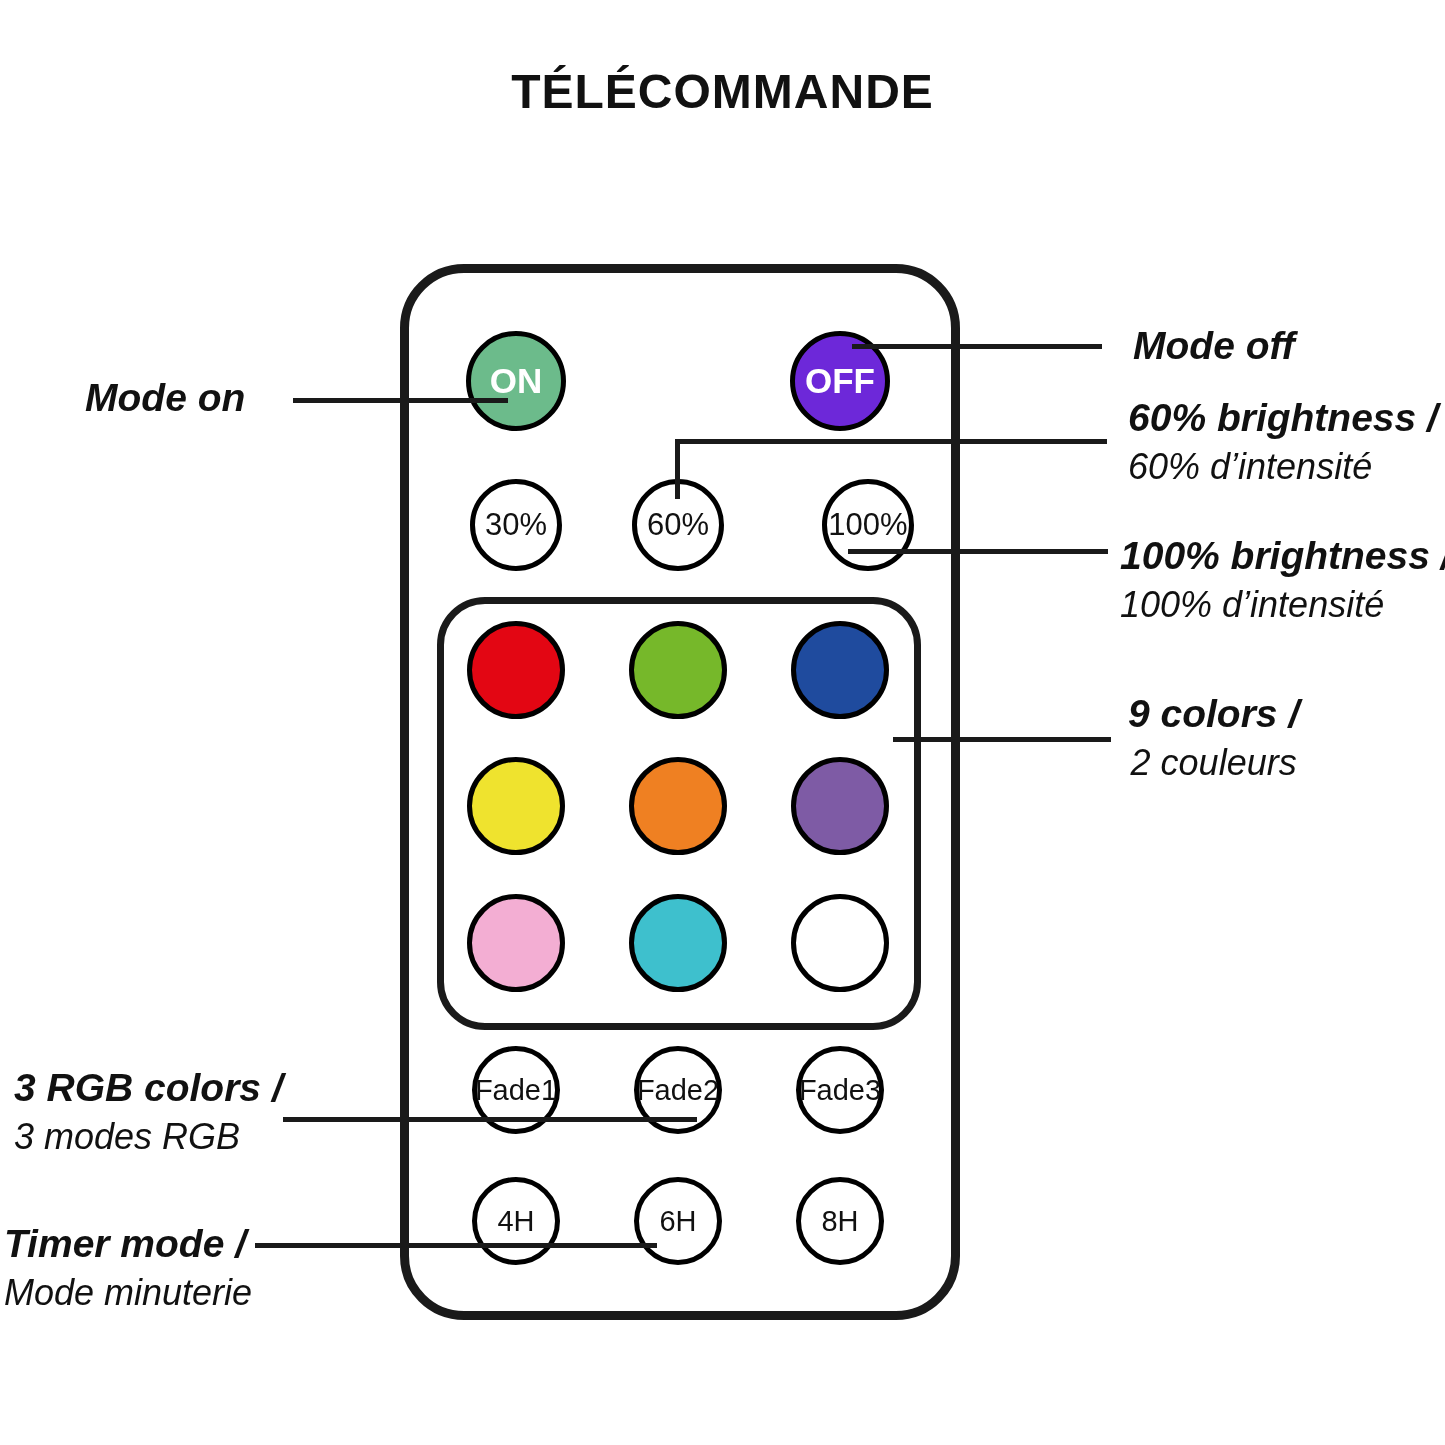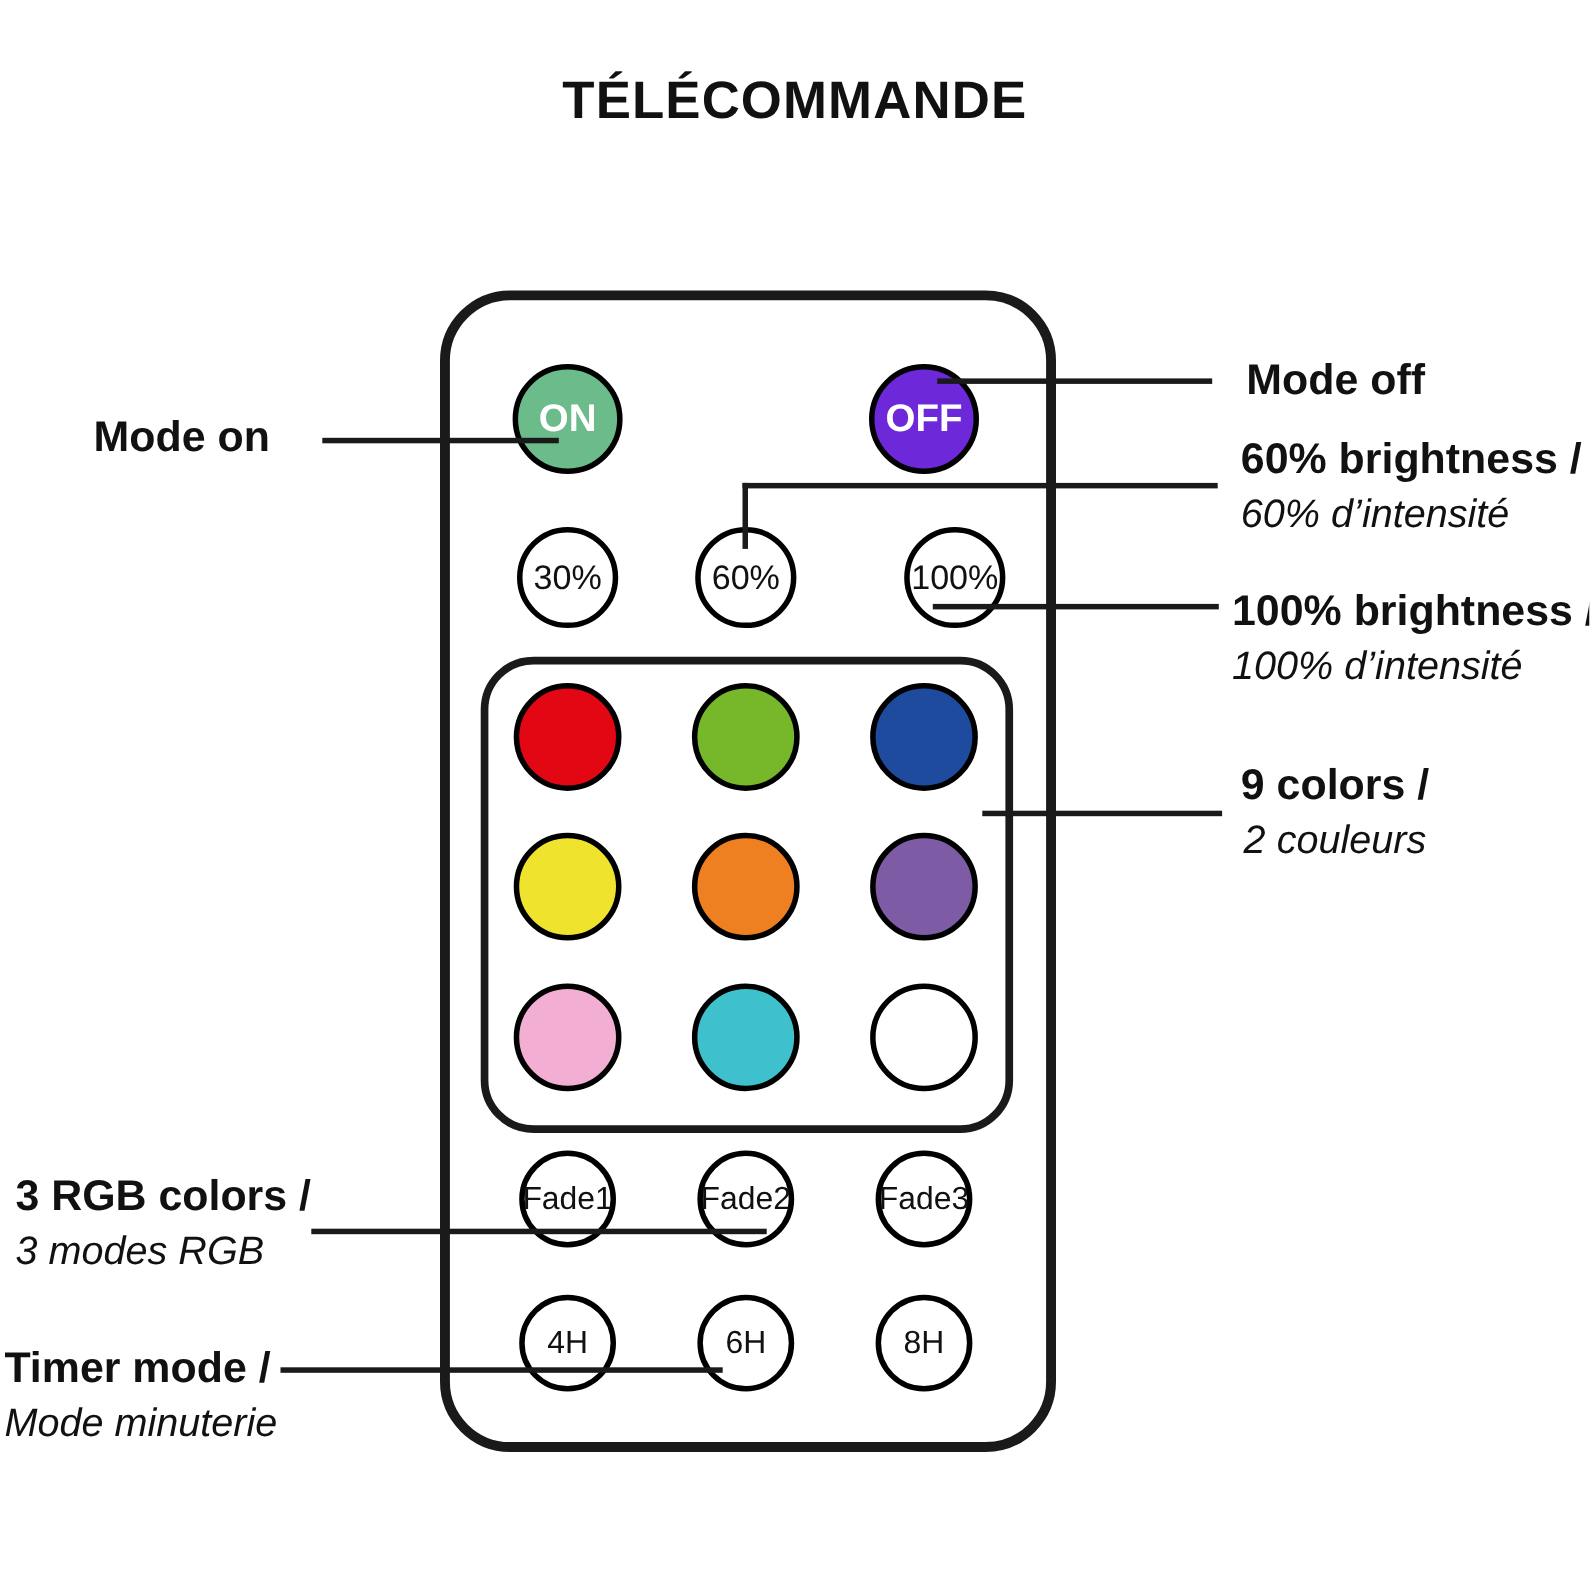--- a/index.html
+++ b/index.html
@@ -14,7 +14,7 @@
   .small{width:88px;height:88px;font-size:29px;}
   .line{position:absolute;background:#1a1a1a;z-index:5;}
   .ann{position:absolute;z-index:6;}
-  .en{font-weight:bold;font-size:39px;line-height:1.32;white-space:nowrap;}
+  .en{font-weight:bold;font-size:39px;line-height:1.32;white-space:nowrap;font-style:italic;}
   .fr{font-style:italic;font-size:36px;line-height:1.32;white-space:nowrap;}
 </style>
 </head>

